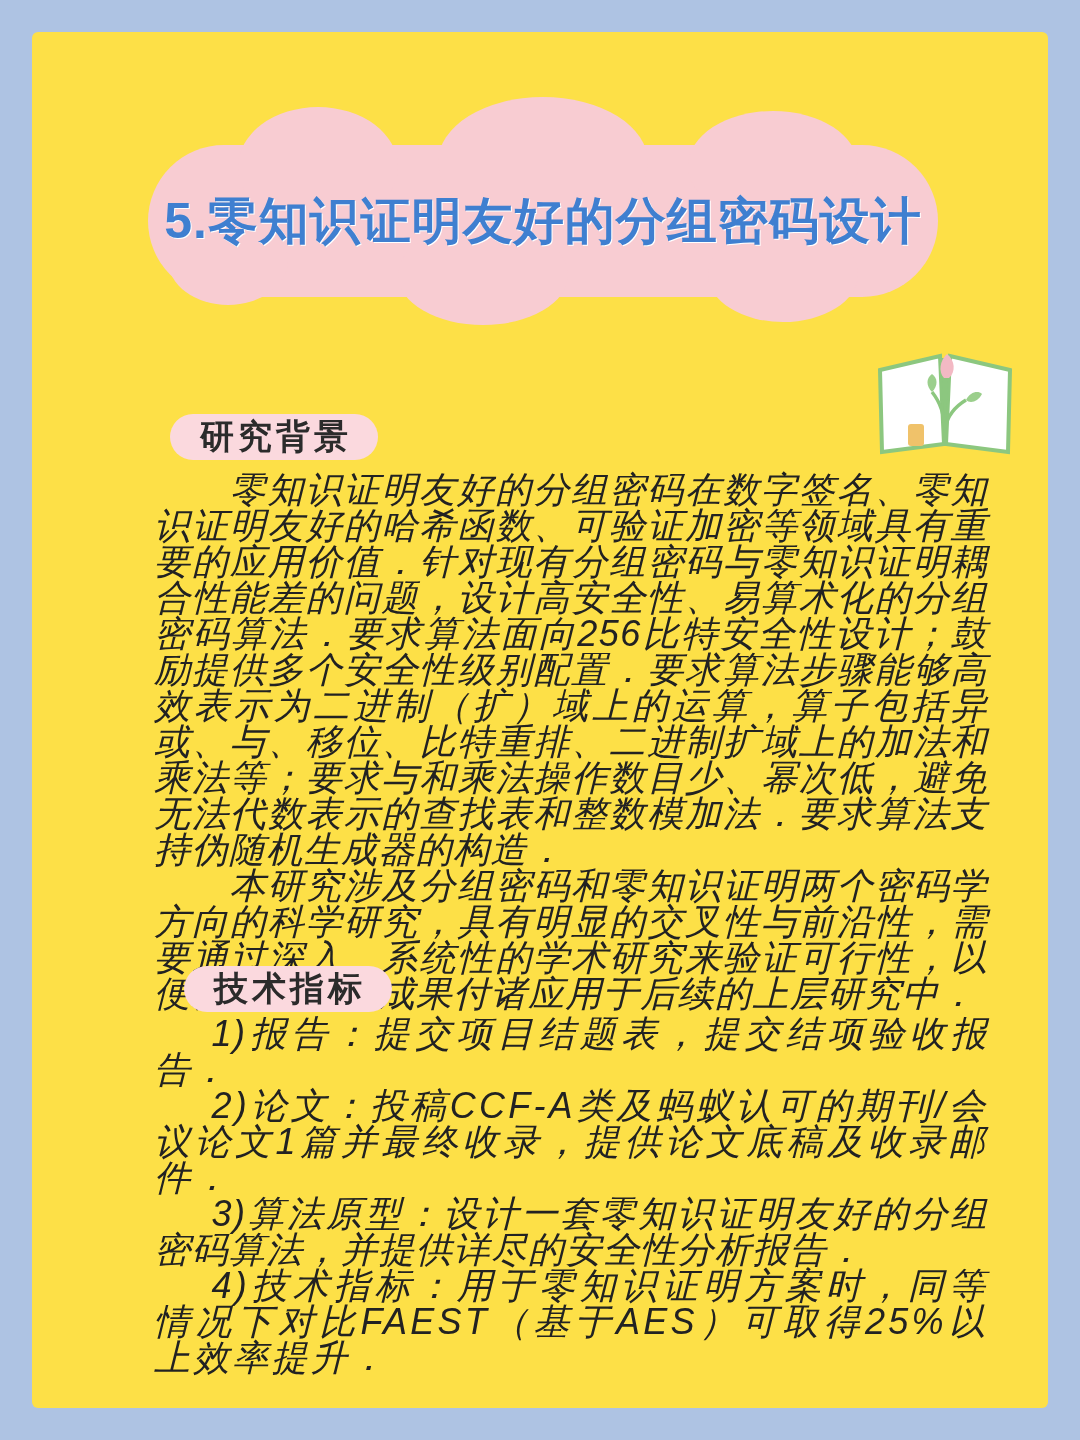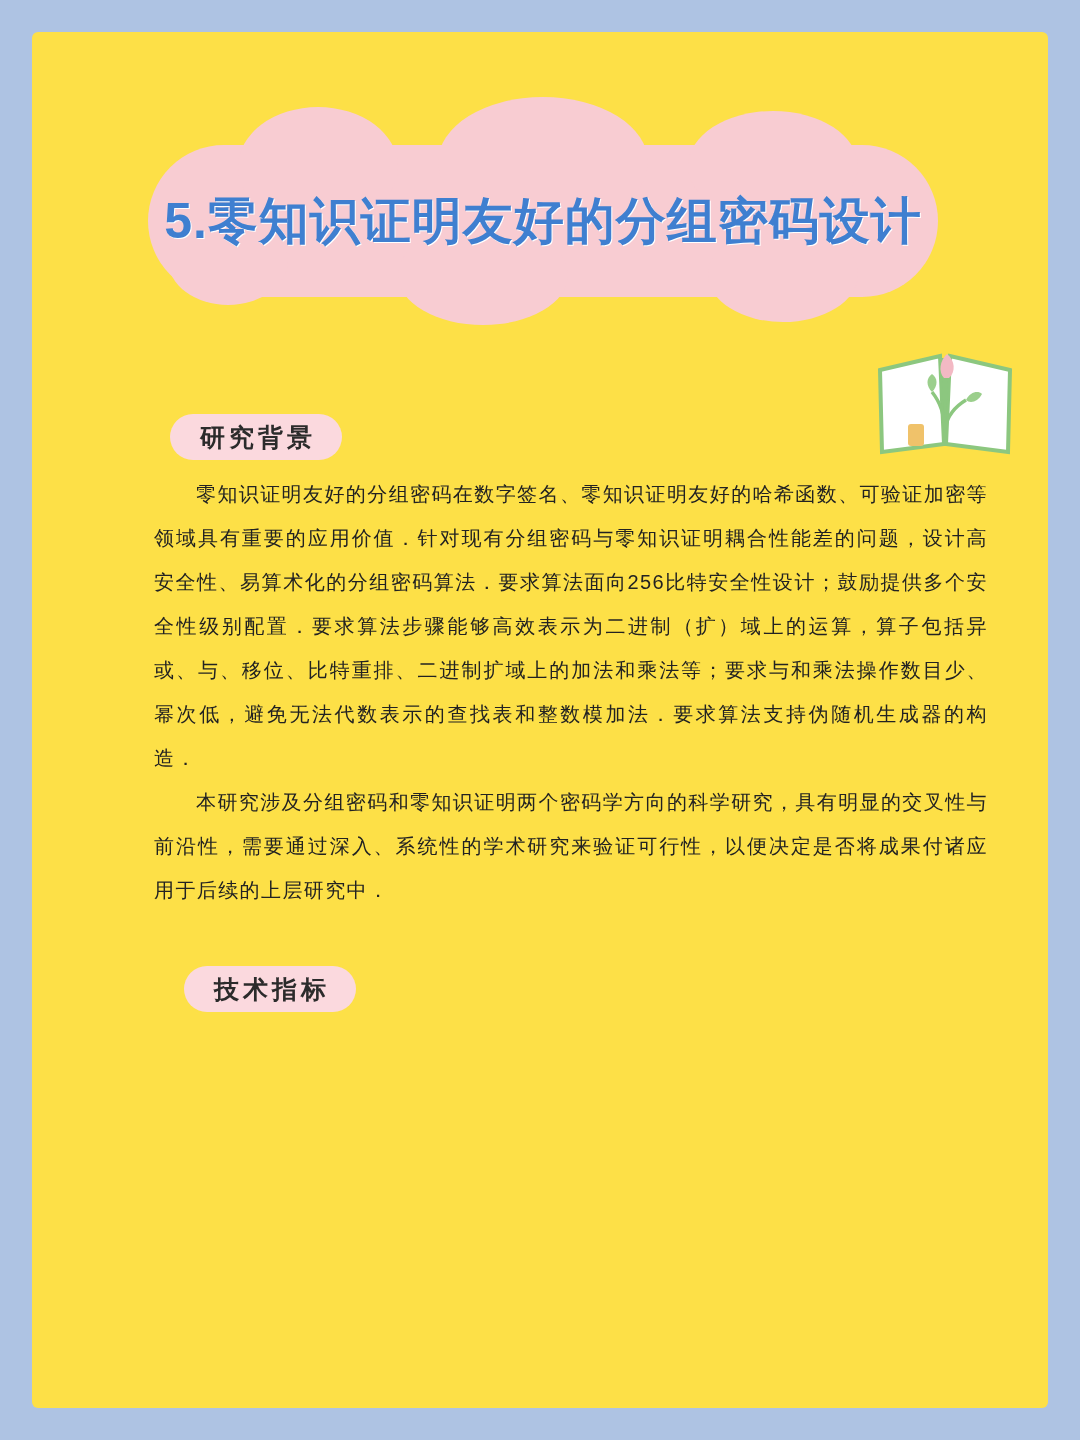--- a/index.html
+++ b/index.html
@@ -101,7 +101,7 @@
   }
   .section-head span {
     color: #2b2b2b;
-    font-size: 25px;
+    font-size: 34px;
     font-weight: bold;
     letter-spacing: 4px;
   }

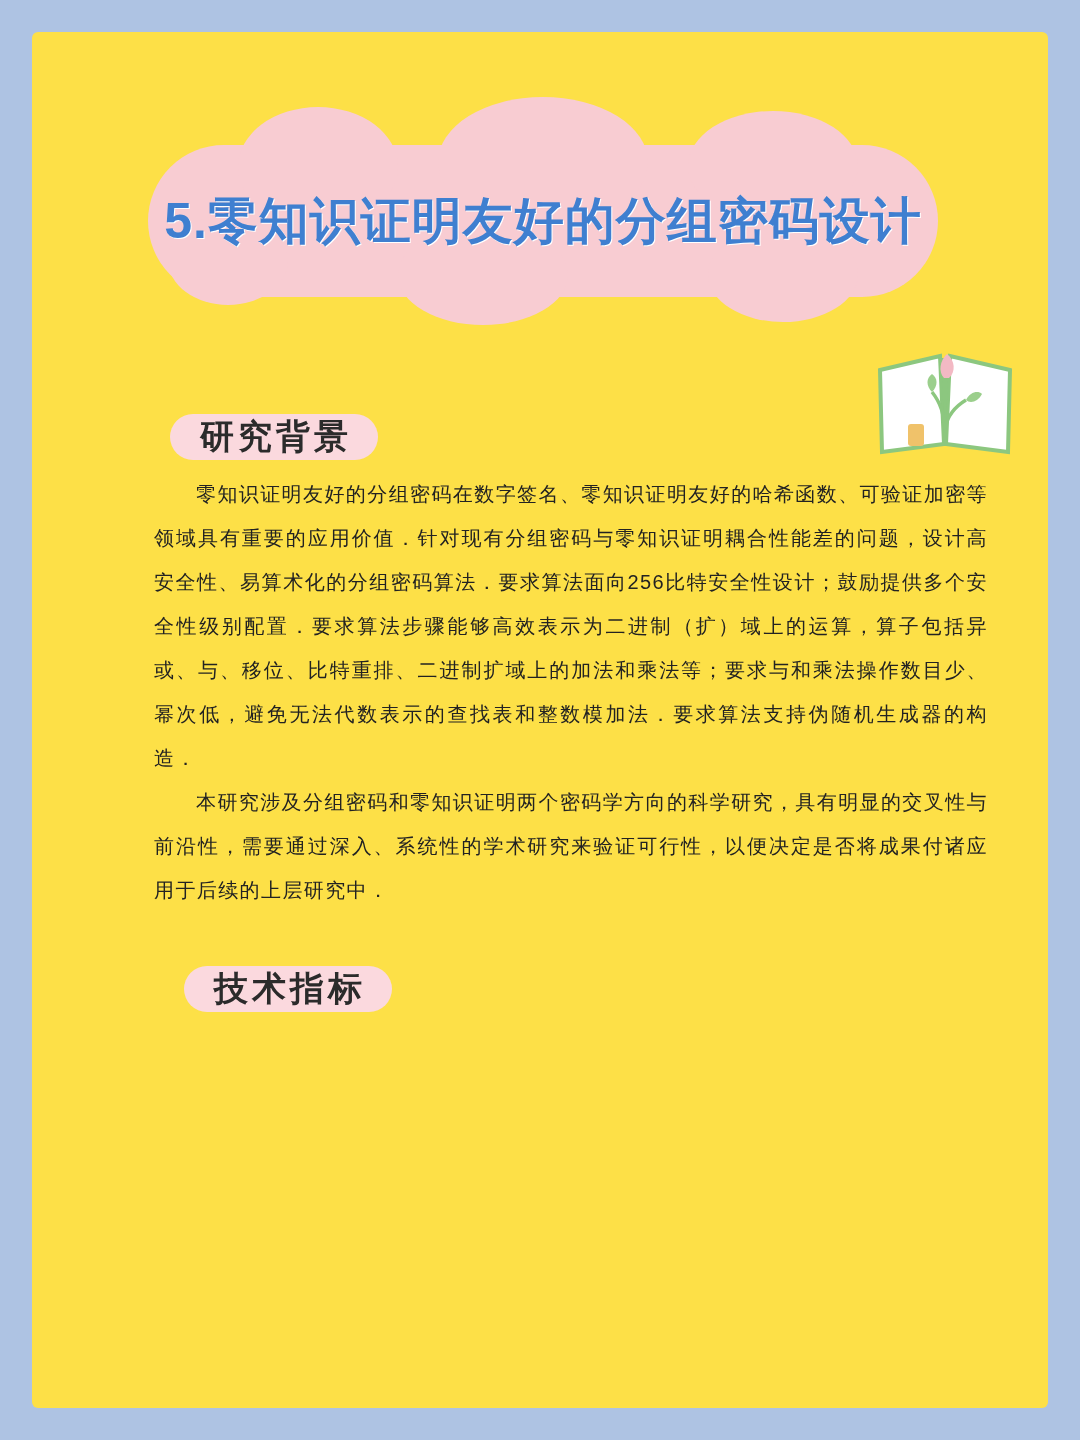--- a/index.html
+++ b/index.html
@@ -112,10 +112,11 @@
   .body-block {
     position: absolute;
     color: #222;
-    font-size: 20px;
-    line-height: 44px;
+    font-size: 36px;
+    line-height: 36px;
     letter-spacing: 1.4px;
     text-align: justify;
+    font-style: italic;
   }
   #bg-para {
     left: 122px;

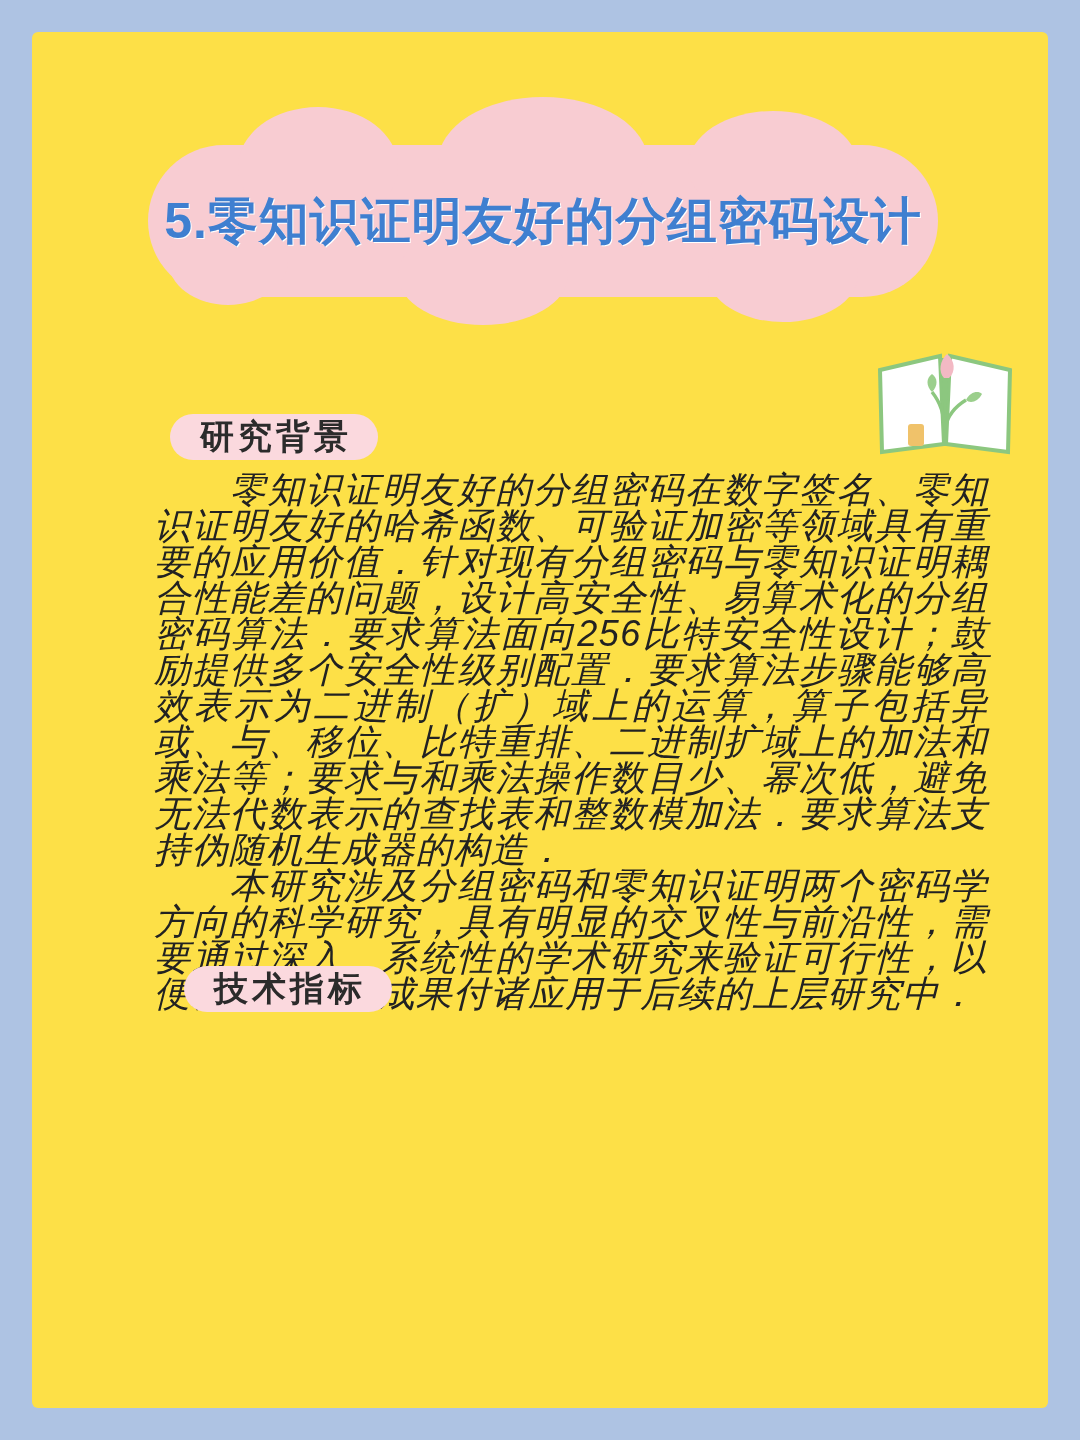--- a/index.html
+++ b/index.html
@@ -181,6 +181,12 @@
     <span>技术指标</span>
   </div>
 
+  <div class="body-block" id="out-list">
+    <p>1)报告：提交项目结题表，提交结项验收报告．</p>
+    <p class="spaced">2)论文：投稿CCF-A类及蚂蚁认可的期刊/会议论文1篇并最终收录，提供论文底稿及收录邮件．</p>
+    <p>3)算法原型：设计一套零知识证明友好的分组密码算法，并提供详尽的安全性分析报告．</p>
+    <p class="spaced">4)技术指标：用于零知识证明方案时，同等情况下对比FAEST（基于AES）可取得25%以上效率提升．</p>
+  </div>
 
 </div>
 

